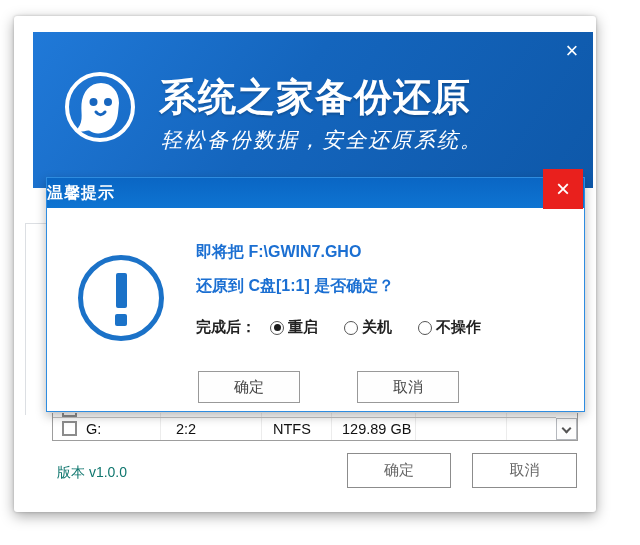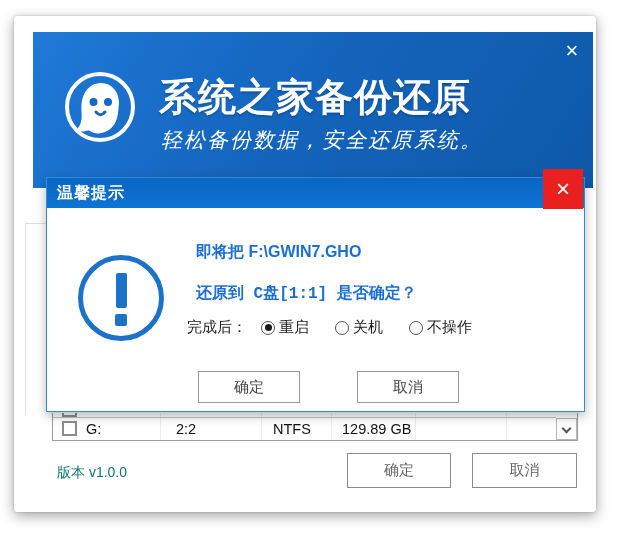--- a/index.html
+++ b/index.html
@@ -55,7 +55,7 @@
             box-shadow:0 4px 10px rgba(0,0,0,.28); }
   .dlg-titlebar { position:absolute; left:0; top:0; width:100%; height:30px;
                   background:linear-gradient(#0a66c4,#0e74d2); color:#fff;
-                  font-size:16px; font-weight:bold; line-height:30px; padding-left:10px;
+                  font-size:16px; font-weight:bold; line-height:30px; padding-left:0;
                   letter-spacing:1px; }
   .dlg-close { position:absolute; top:-9px; right:1px; width:40px; height:40px;
                background:#e9201d; border:none; color:#fff; font-size:24px;

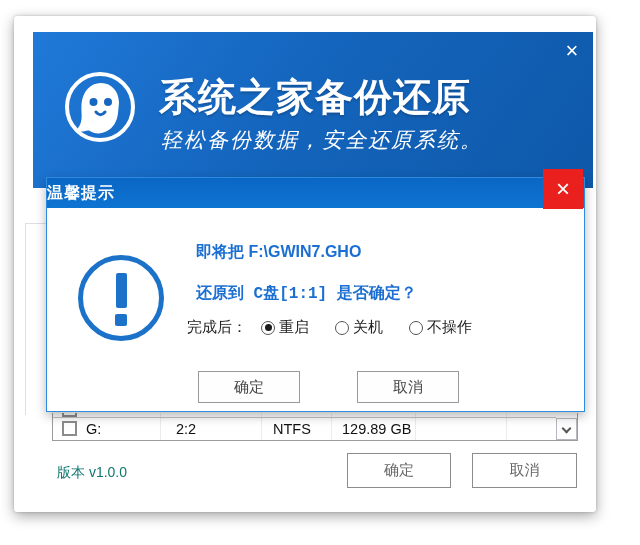--- a/index.html
+++ b/index.html
@@ -69,7 +69,7 @@
 
   .dlg-line { position:absolute; left:149px; color:#1b6fd2; font-size:16px;
               font-weight:bold; white-space:nowrap; }
-  .dlg-line1 { top:34px; } .dlg-line2 { top:75px;font-family:Liberation Mono, monospace; }
+  .dlg-line1 { top:34px; } .dlg-line2 { top:68px; }
 
   .after-row { position:absolute; left:140px; top:110px; display:flex; align-items:center;
                font-size:15px; color:#222; font-weight:normal; white-space:nowrap; }

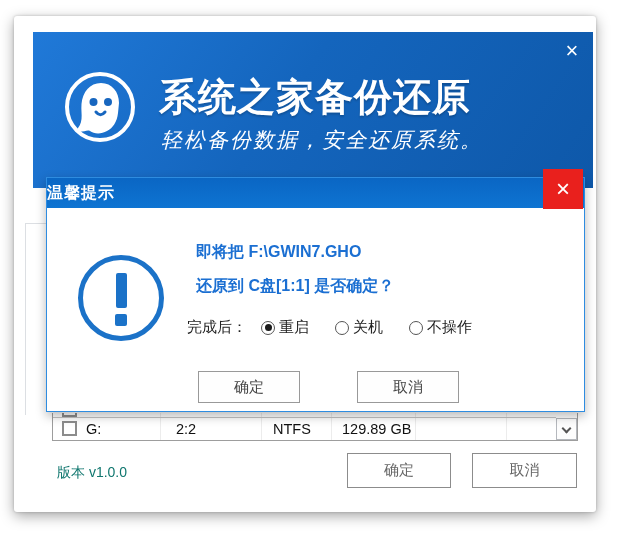--- a/index.html
+++ b/index.html
@@ -71,8 +71,8 @@
               font-weight:bold; white-space:nowrap; }
   .dlg-line1 { top:34px; } .dlg-line2 { top:68px; }
 
-  .after-row { position:absolute; left:140px; top:110px; display:flex; align-items:center;
-               font-size:15px; color:#222; font-weight:normal; white-space:nowrap; }
+  .after-row { position:absolute; left:149px; top:110px; display:flex; align-items:center;
+               font-size:15px; color:#222; font-weight:bold; white-space:nowrap; }
   .after-label { margin-right:14px; }
   .radio-group { display:flex; align-items:center; margin-right:26px; cursor:pointer; }
   .radio { width:14px; height:14px; border:1.5px solid #555; border-radius:50%;

